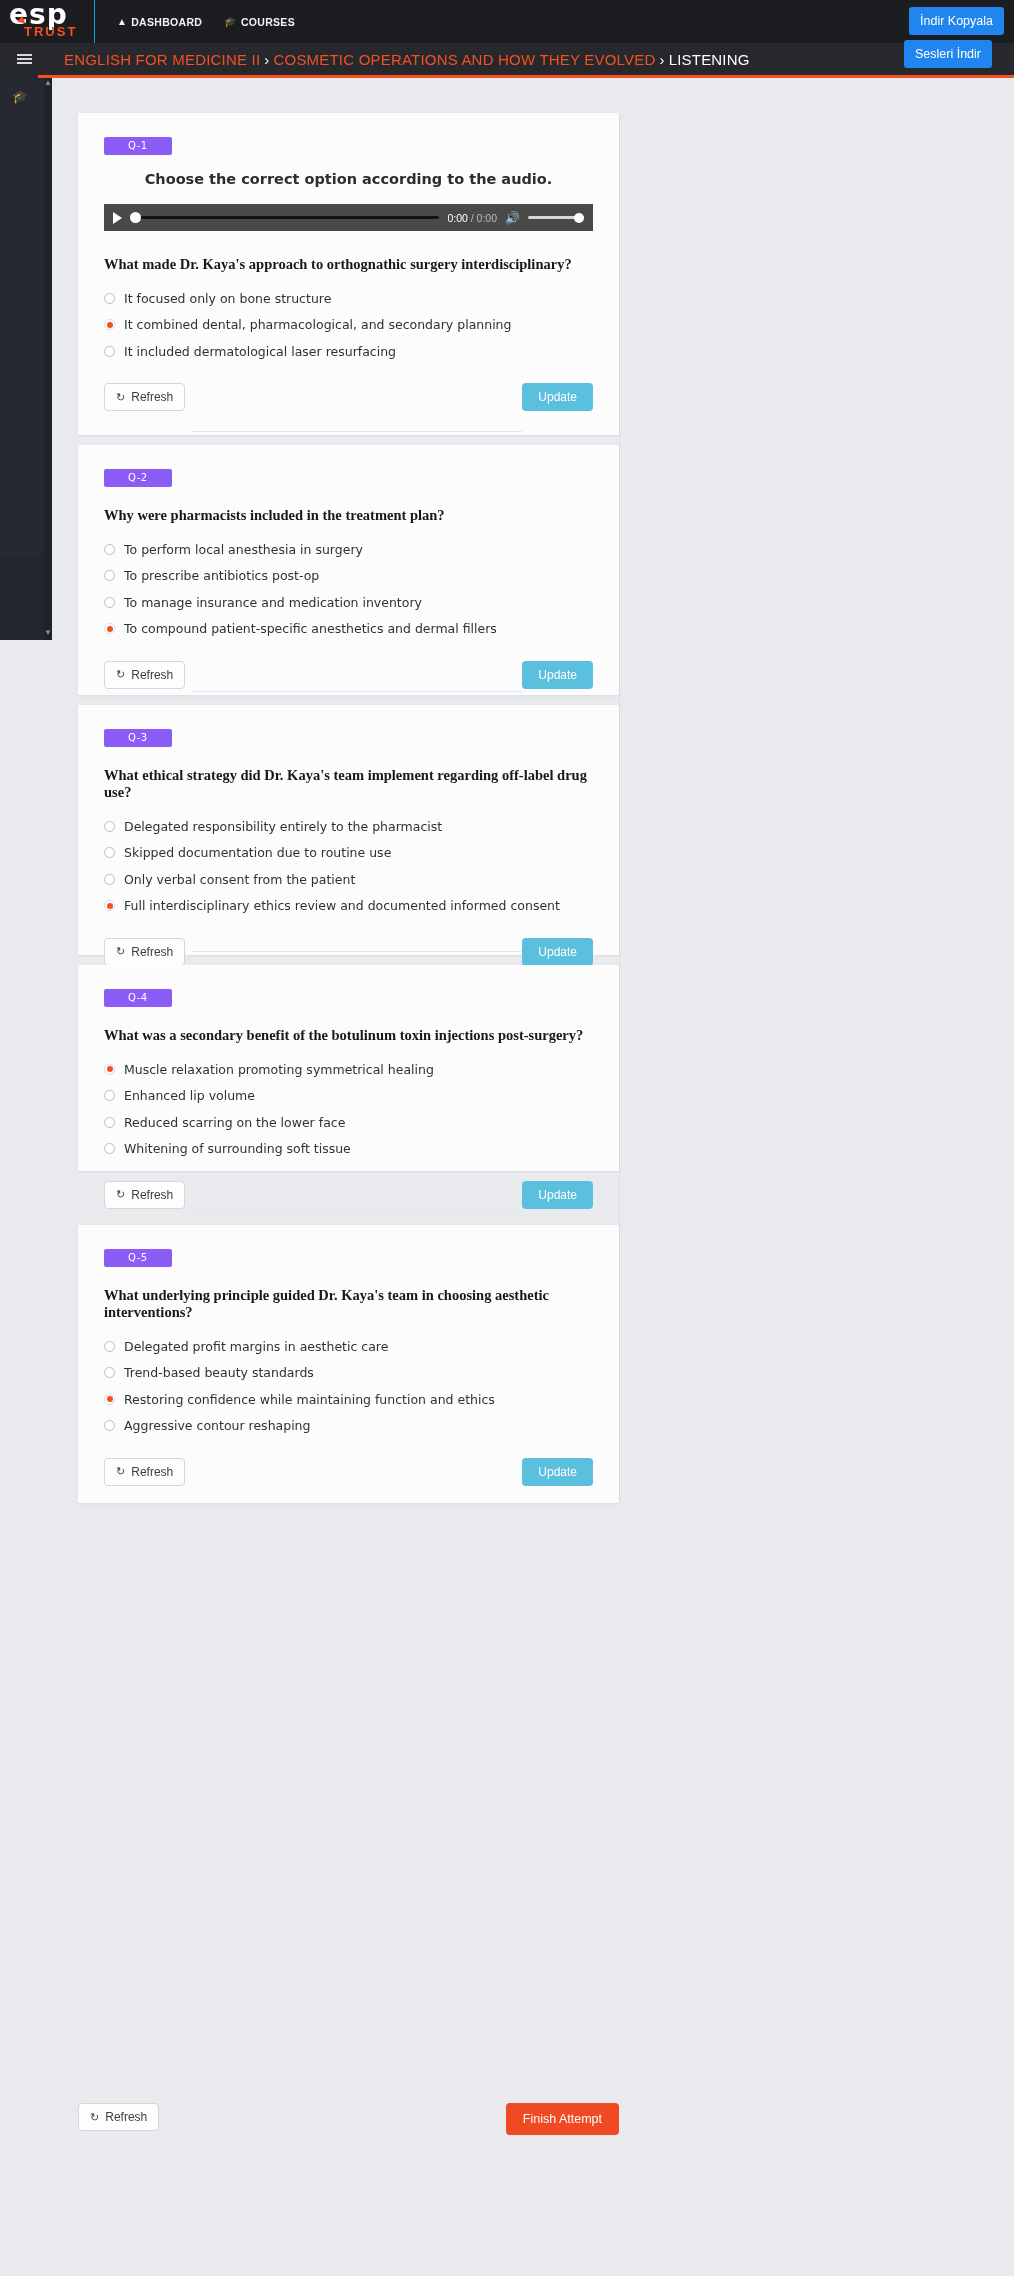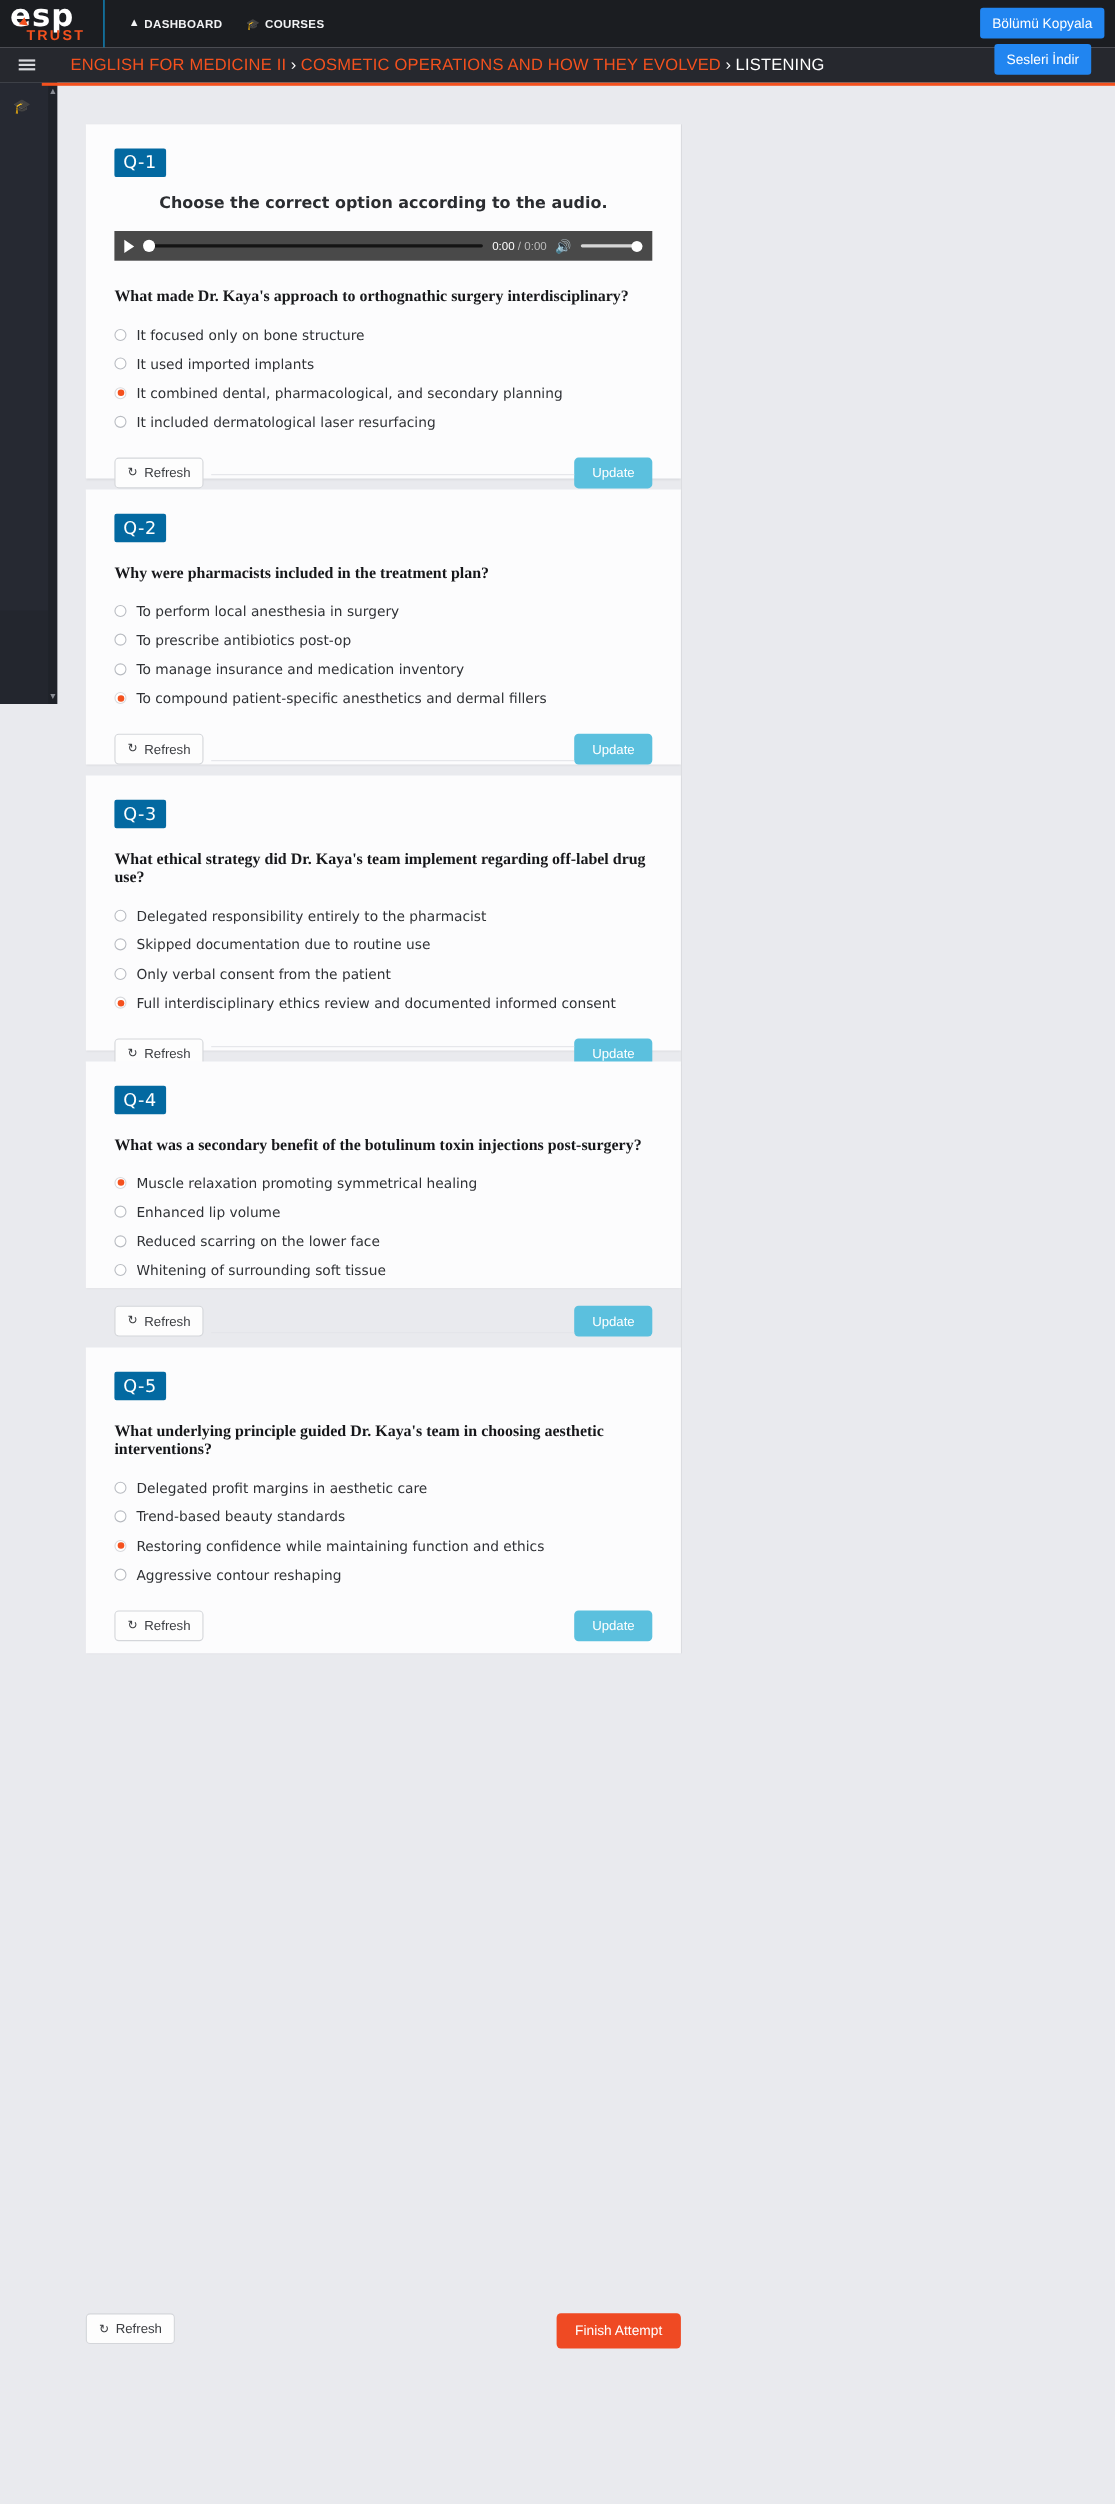--- a/index.html
+++ b/index.html
@@ -215,7 +215,7 @@
   </a>
   <div id="topnav-right"></div>
 </div>
-<button class="blue-btn" id="btn-kopyala">Bölümü Kopyala</button>
+<button class="blue-btn" id="btn-kopyala">İndir Kopyala</button>
 <button class="blue-btn" id="btn-sesleri">Sesleri İndir</button>
 
 <div id="crumbbar">

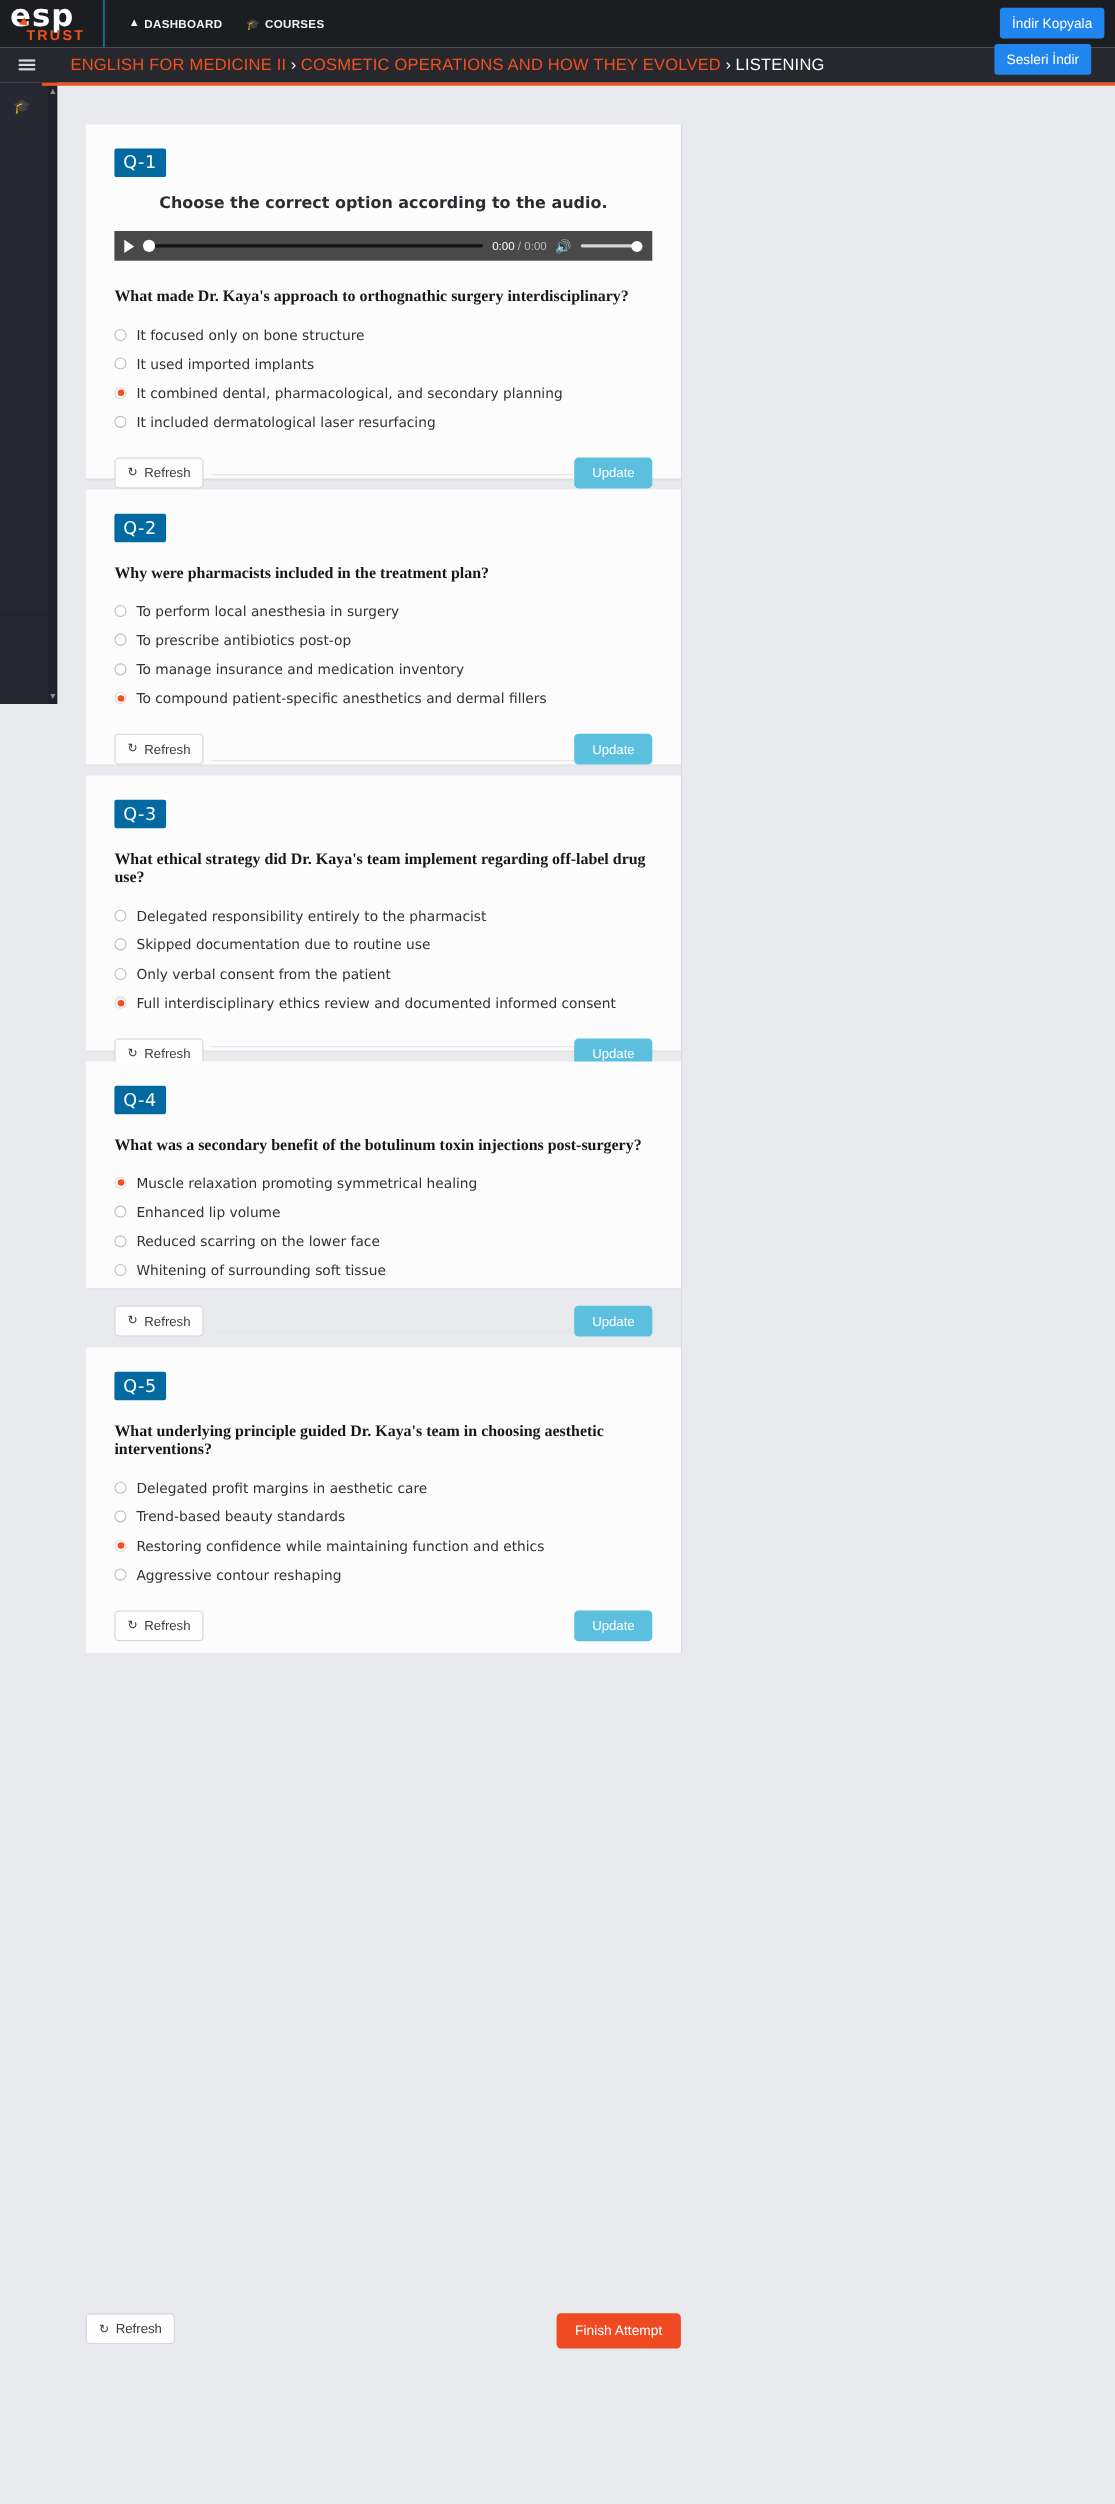--- a/index.html
+++ b/index.html
@@ -109,8 +109,8 @@
   .card.shadow{ box-shadow:0 1px 2px rgba(0,0,0,.07); }
 
   .qbadge{
-    display:inline-block; background:#0369a1; color:#fff;
-    font-size:16px; padding:3px 8px 4px; border-radius:2px;
+    display:inline-block; background:#8b5cf6; color:#fff;
+    font-size:10px; padding:3px 24px 4px; border-radius:2px;
     font-family:"DejaVu Sans", sans-serif; letter-spacing:.5px;
   }
   .instr{

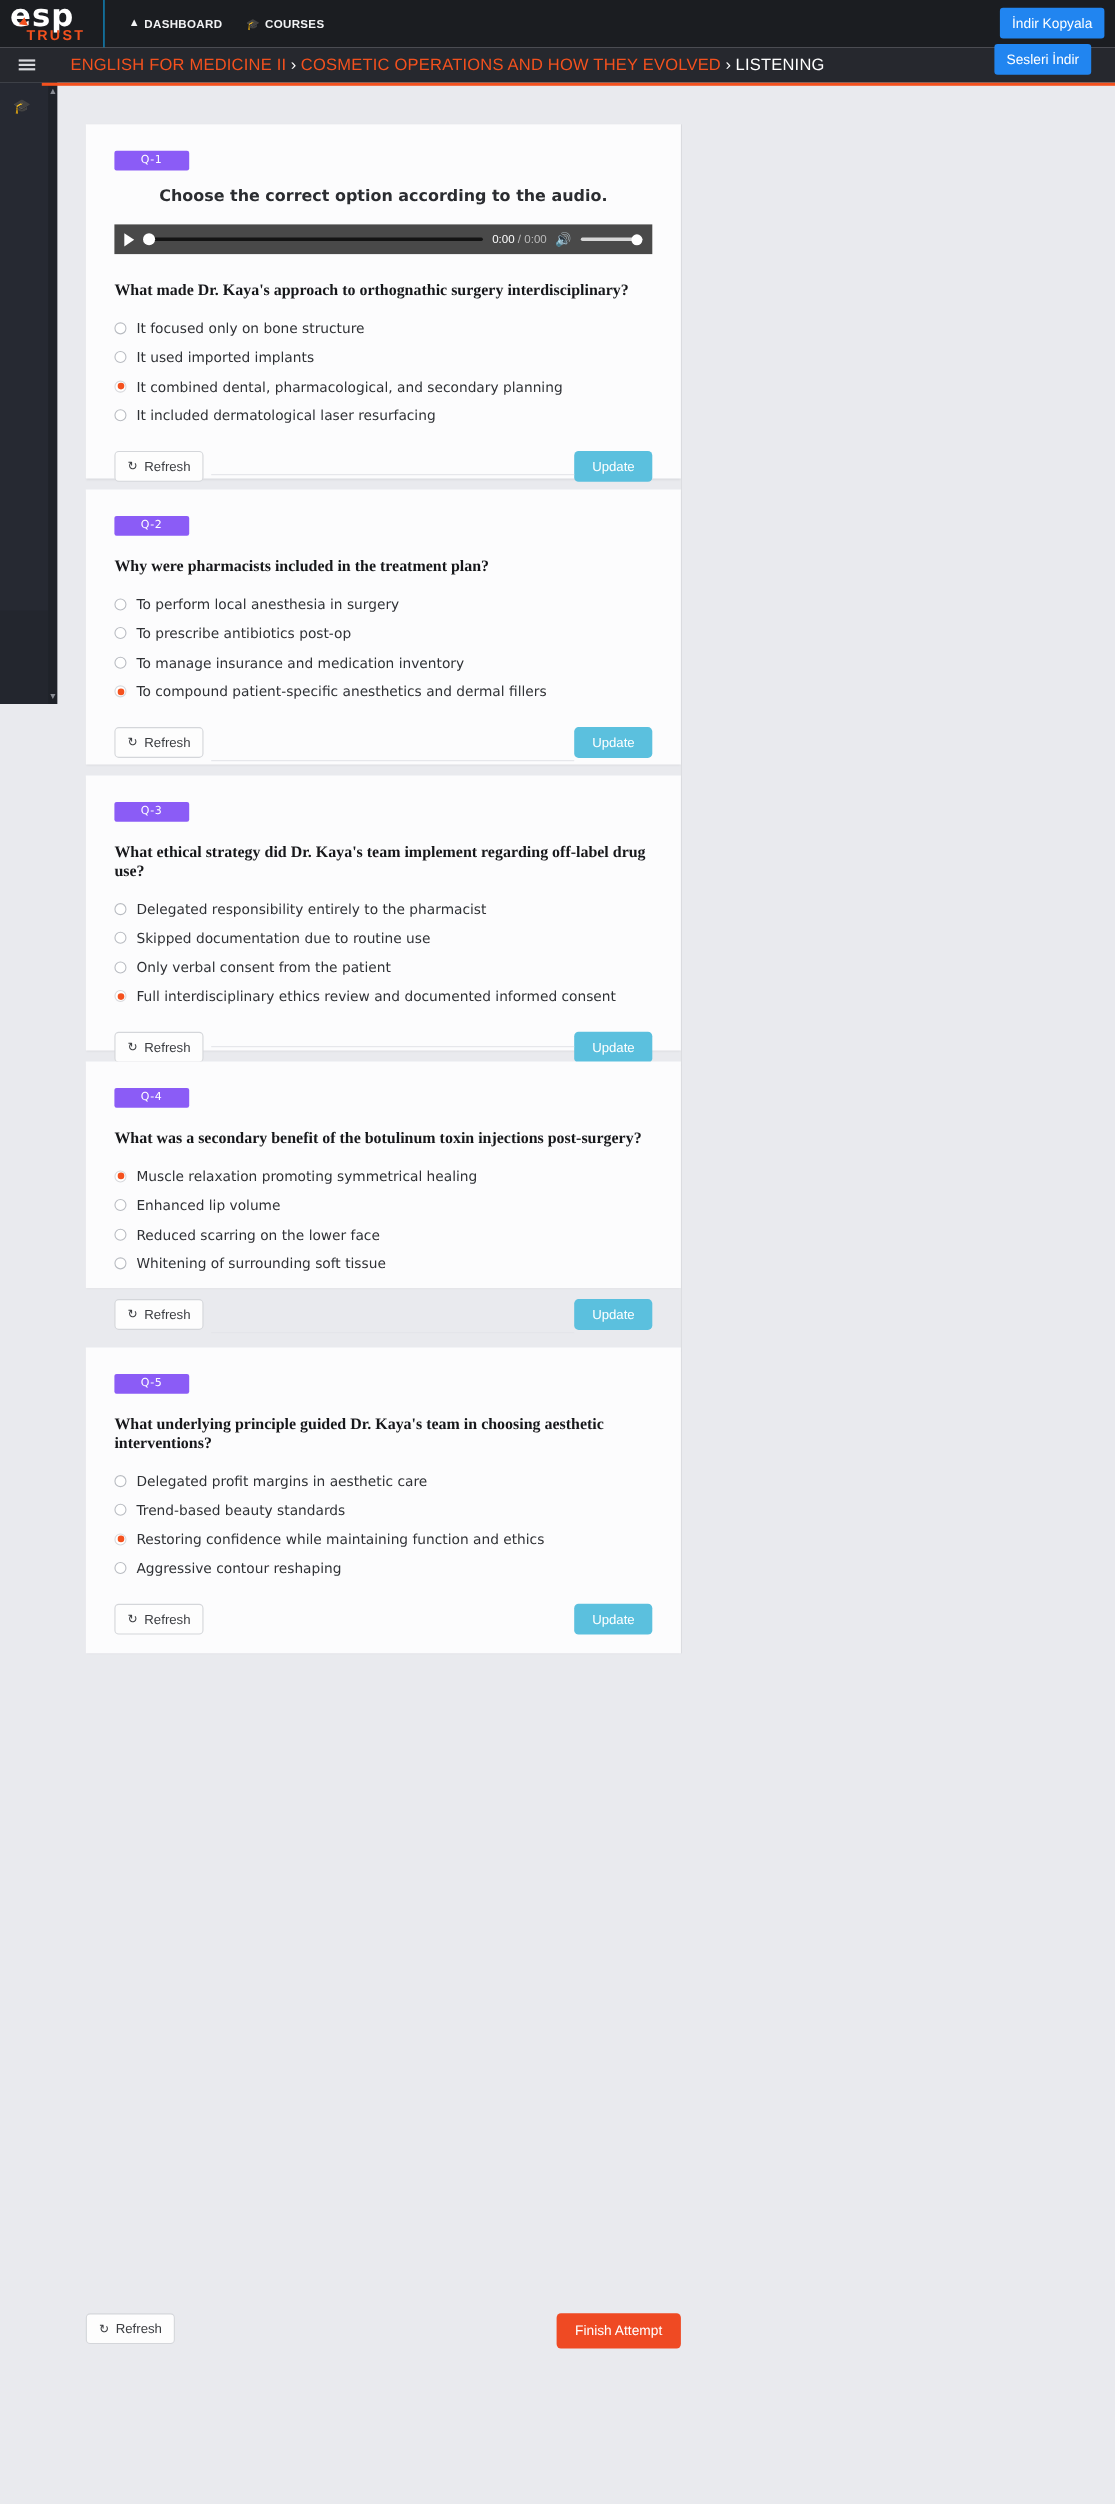--- a/index.html
+++ b/index.html
@@ -263,10 +263,6 @@
             <span class="opt-label">It focused only on bone structure</span>
           </label>
           <label class="opt">
-            <span class="radio"></span>
-            <span class="opt-label">It used imported implants</span>
-          </label>
-          <label class="opt">
             <span class="radio sel"></span>
             <span class="opt-label">It combined dental, pharmacological, and secondary planning</span>
           </label>

